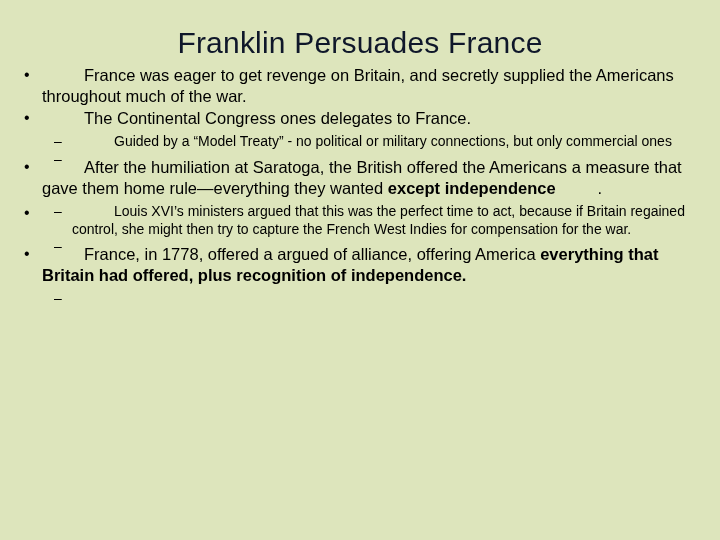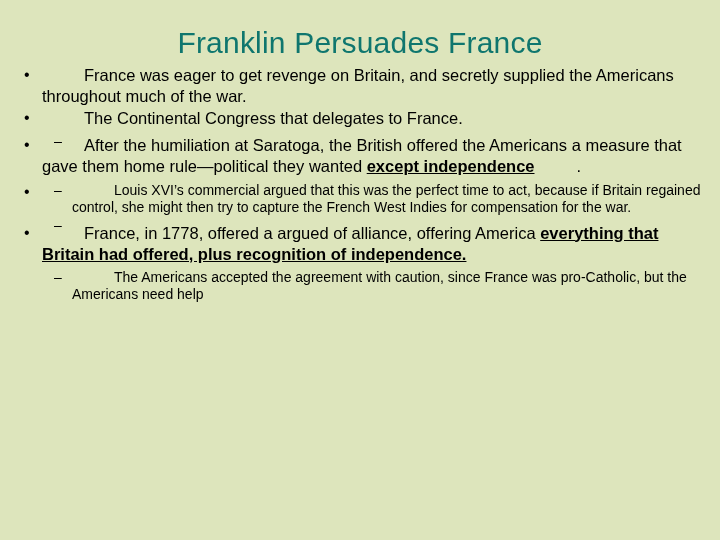--- a/index.html
+++ b/index.html
@@ -24,7 +24,7 @@
     text-align: center;
     font-size: 30px;
     font-weight: normal;
-    color: #0f766e;
+    color: #0f172a;
     margin: 0;
     padding: 26px 30px 6px 30px;
     line-height: 1.1;

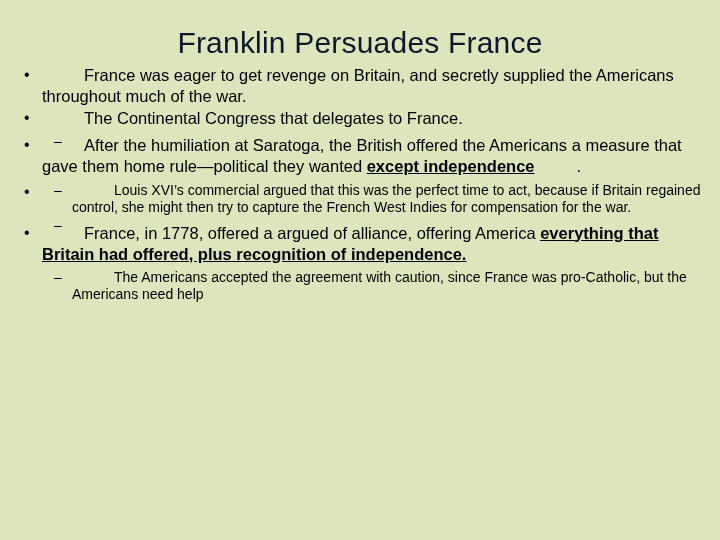--- a/index.html
+++ b/index.html
@@ -96,7 +96,7 @@
 
       <li>
         <span class="bullet">•</span>
-        <span class="txt">The Continental Congress that delegates to France.</span>
+        <span class="txt">The Continental Congress ones delegates to France.</span>
 
         <ul class="level2">
           <li>

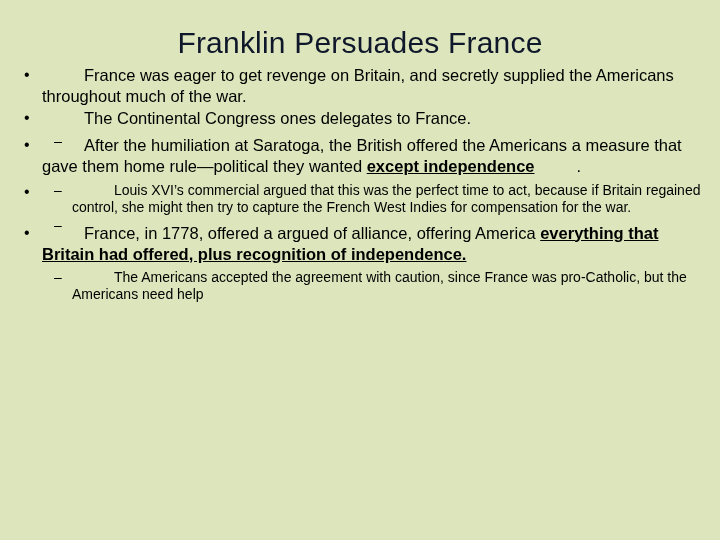--- a/index.html
+++ b/index.html
@@ -101,6 +101,7 @@
         <ul class="level2">
           <li>
             <span class="bullet">–</span>
+            <span class="txt">Guided by a “Model Treaty” - no political or military connections, but only commercial ones</span>
           </li>
           <li>
             <span class="bullet">–</span>

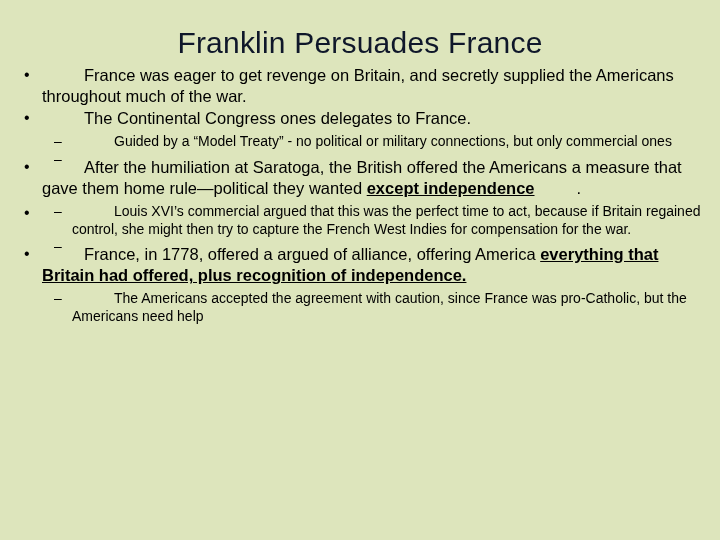--- a/index.html
+++ b/index.html
@@ -111,7 +111,7 @@
 
       <li>
         <span class="bullet">•</span>
-        <span class="txt">After the humiliation at Saratoga, the British offered the Americans a measure that gave them home rule—political they wanted </span><span class="u">except independence</span><span class="txt">.</span>
+        <span class="txt">After the humiliation at Saratoga, the British offered the Americans a measure that gave them home rule—everything they wanted </span><span class="u">except independence</span><span class="txt">.</span>
       </li>
 
       <li>

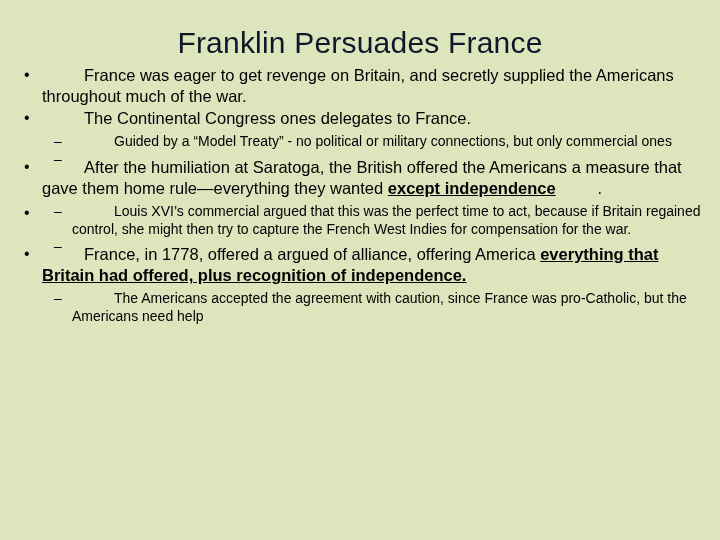--- a/index.html
+++ b/index.html
@@ -72,7 +72,6 @@
     line-height: 1.25;
   }
   .u {
-    text-decoration: underline;
     font-weight: bold;
     margin-top: 48px;
   }

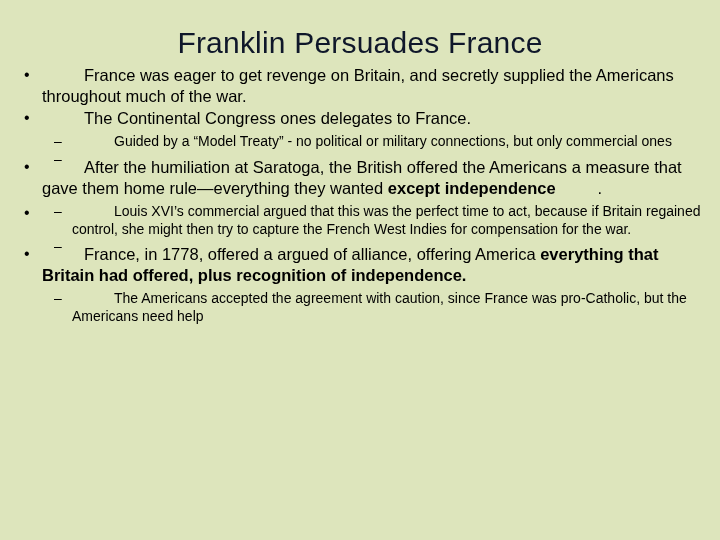--- a/index.html
+++ b/index.html
@@ -119,7 +119,7 @@
         <ul class="level2">
           <li>
             <span class="bullet">–</span>
-            <span class="txt">Louis XVI’s commercial argued that this was the perfect time to act, because if Britain regained control, she might then try to capture the French West Indies for compensation for the war.</span>
+            <span class="txt">Louis XVI’s ministers argued that this was the perfect time to act, because if Britain regained control, she might then try to capture the French West Indies for compensation for the war.</span>
           </li>
           <li>
             <span class="bullet">–</span>

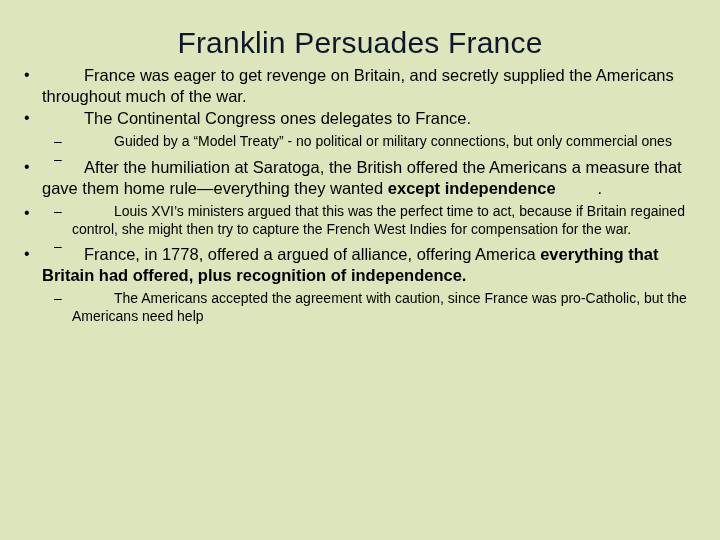--- a/index.html
+++ b/index.html
@@ -134,7 +134,6 @@
         <ul class="level2">
           <li>
             <span class="bullet">–</span>
-            <span class="txt">The Americans accepted the agreement with caution, since France was pro-Catholic, but the Americans need help</span>
           </li>
         </ul>
       </li>

